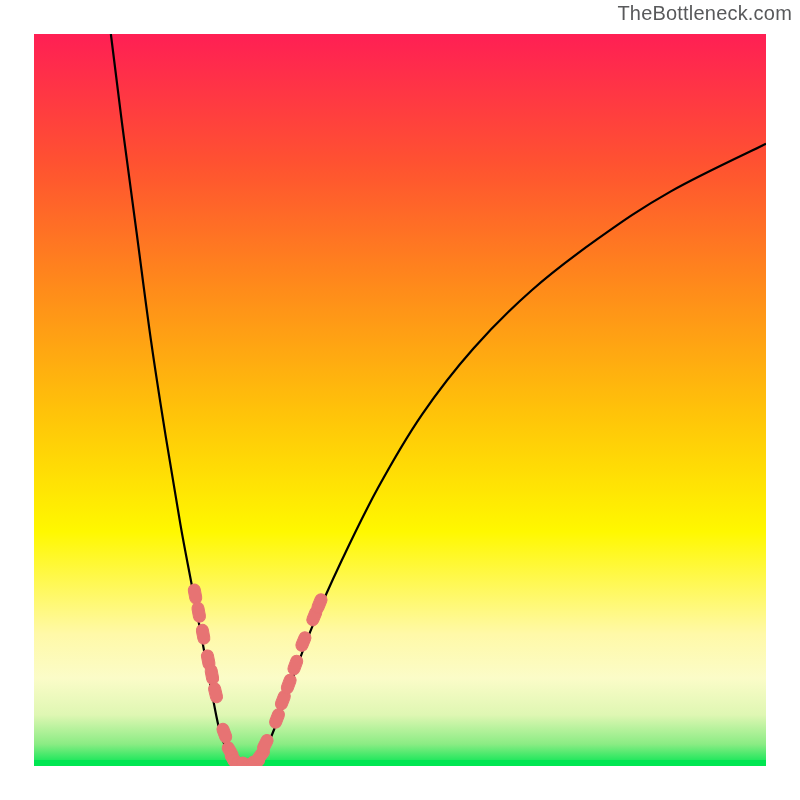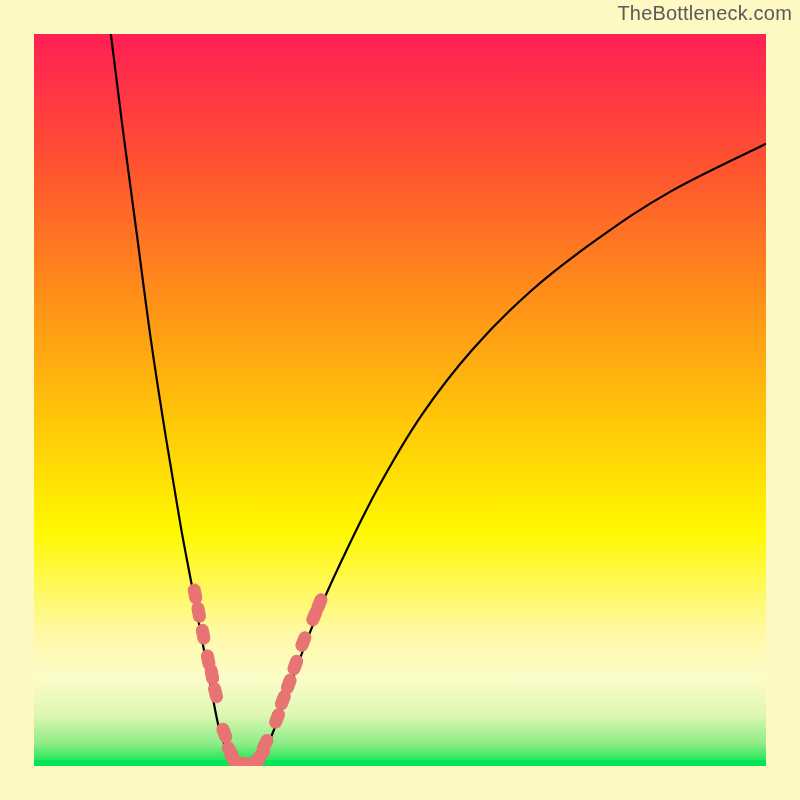--- a/index.html
+++ b/index.html
@@ -17,7 +17,7 @@
     left: 0;
     width: 800px;
     height: 800px;
-    background: #fef9c3;
+    background: #ffffff;
   }
   .plot {
     position: absolute;

